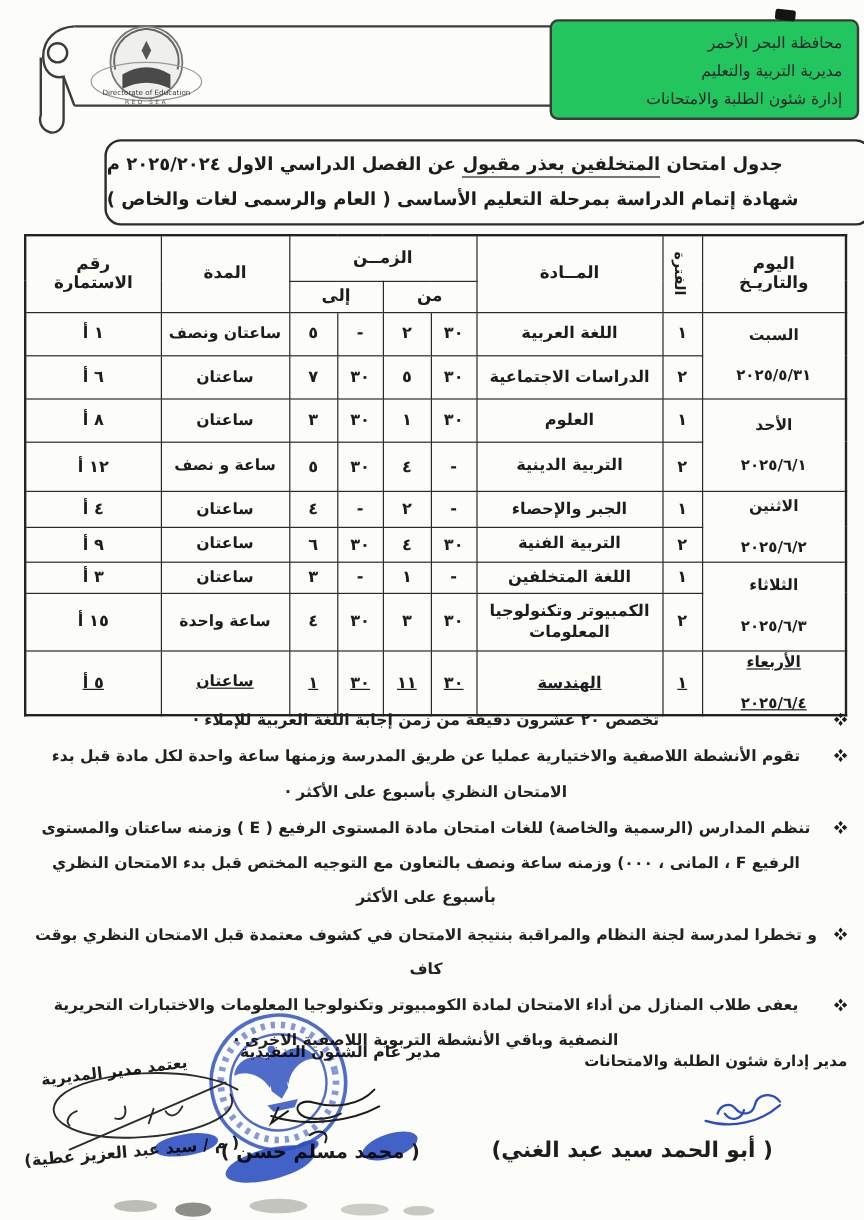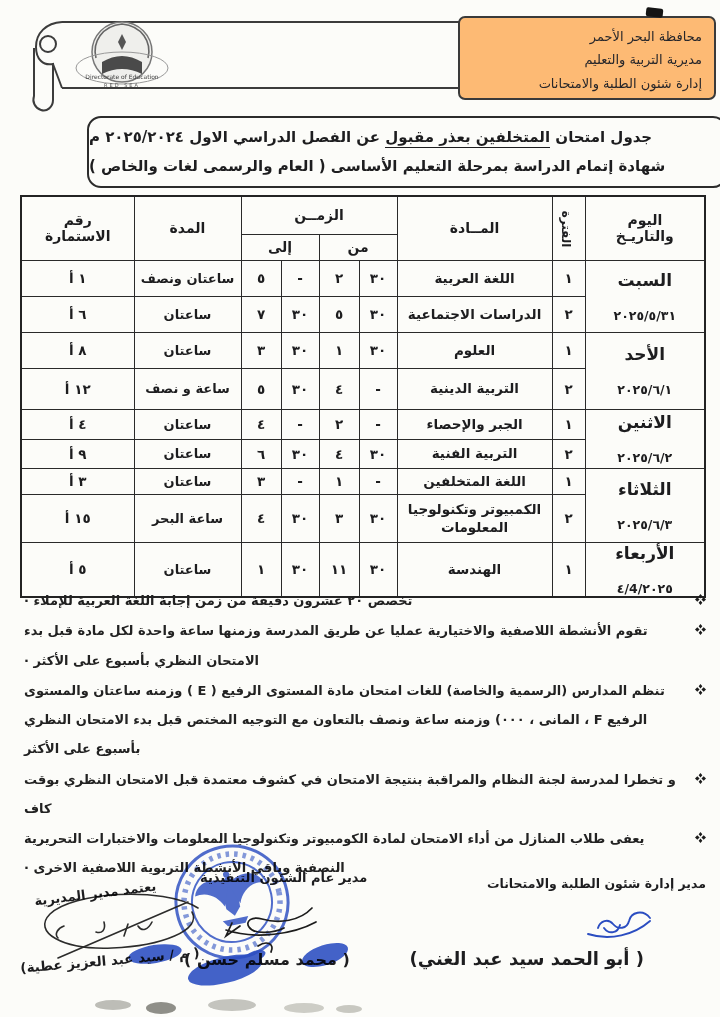--- a/index.html
+++ b/index.html
@@ -10,7 +10,7 @@
   
   .banner-svg{position:absolute;left:10px;top:6px}
   .org-box{position:absolute;left:458px;top:16px;width:258px;height:84px;
-           border:2px solid #3a3a3a;border-radius:7px;background:#fdba74;
+           border:2px solid #3a3a3a;border-radius:7px;background:#22c55e;
            padding:7px 12px 0 6px;font-size:13px;line-height:1.8;text-align:right;color:#26262a}
   .mark-tr{position:absolute;left:646px;top:8px;width:17px;height:9px;background:#141414;
            transform:rotate(6deg);border-radius:2px}

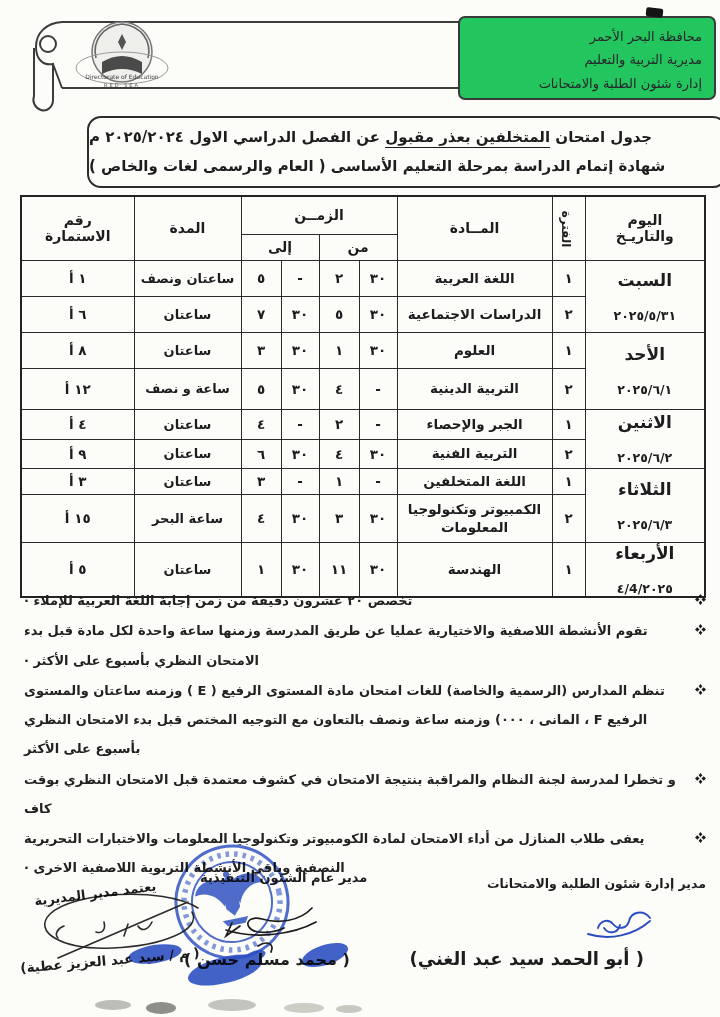--- a/index.html
+++ b/index.html
@@ -29,7 +29,7 @@
   .exam-table th{font-size:14px}
   .th-sub{font-size:13.5px}
   .vert{display:inline-block;transform:rotate(90deg);white-space:nowrap;font-size:12px;line-height:1}
-  .day-cell .dname{font-size:17px}
+  .day-cell .dname{font-size:13px}
   .day-cell .ddate{font-size:12.5px;margin-top:18px}
   .period-cell{font-size:13.5px}
   .subject-cell{font-size:13.5px;line-height:1.35;padding:0 2px}

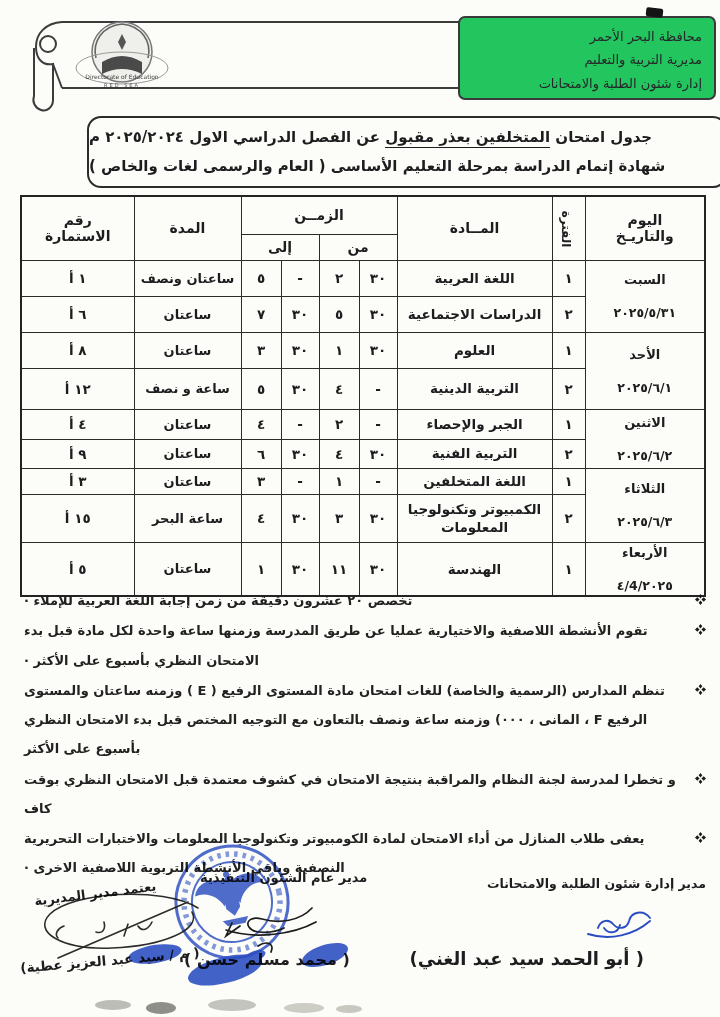--- a/index.html
+++ b/index.html
@@ -221,7 +221,7 @@
           <td class="time-cell">٣</td>
           <td class="time-cell">٣٠</td>
           <td class="time-cell">٤</td>
-          <td class="duration-cell">ساعة البحر</td>
+          <td class="duration-cell">ساعة واحدة</td>
           <td class="form-cell">١٥ أ</td>
         </tr>
         <tr style="height: 54px;">

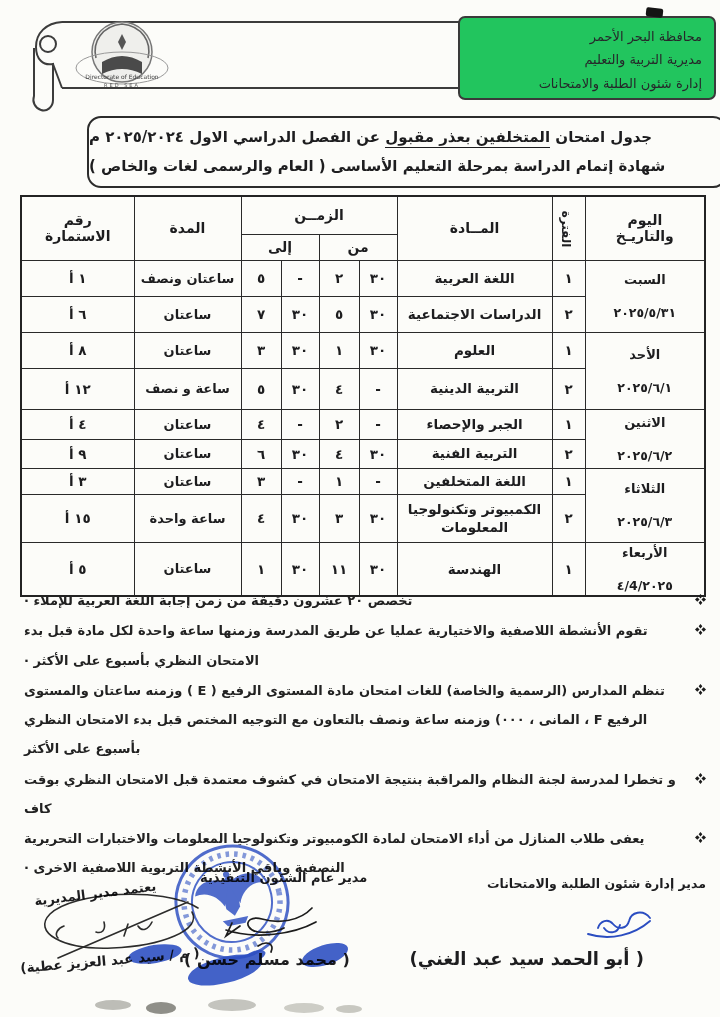--- a/index.html
+++ b/index.html
@@ -224,7 +224,7 @@
           <td class="duration-cell">ساعة واحدة</td>
           <td class="form-cell">١٥ أ</td>
         </tr>
-        <tr style="height: 54px;">
+        <tr style="height: 54px; text-decoration: underline;">
           <td rowspan="1" class="day-cell">
             <div class="dname">الأربعاء</div>
             <div class="ddate">٢٠٢٥/4/٤</div>

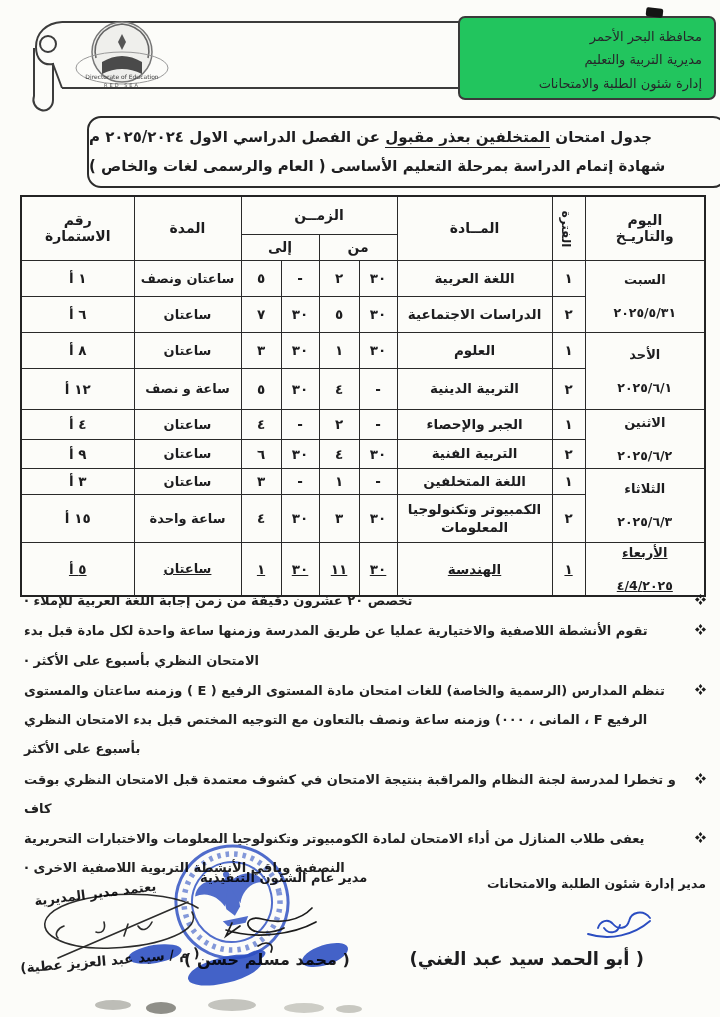--- a/index.html
+++ b/index.html
@@ -227,7 +227,7 @@
         <tr style="height: 54px; text-decoration: underline;">
           <td rowspan="1" class="day-cell">
             <div class="dname">الأربعاء</div>
-            <div class="ddate">٢٠٢٥/4/٤</div>
+            <div class="ddate">٢٠٢٥/٦/٤</div>
           </td>
           <td class="period-cell">١</td>
           <td class="subject-cell">الهندسة</td>

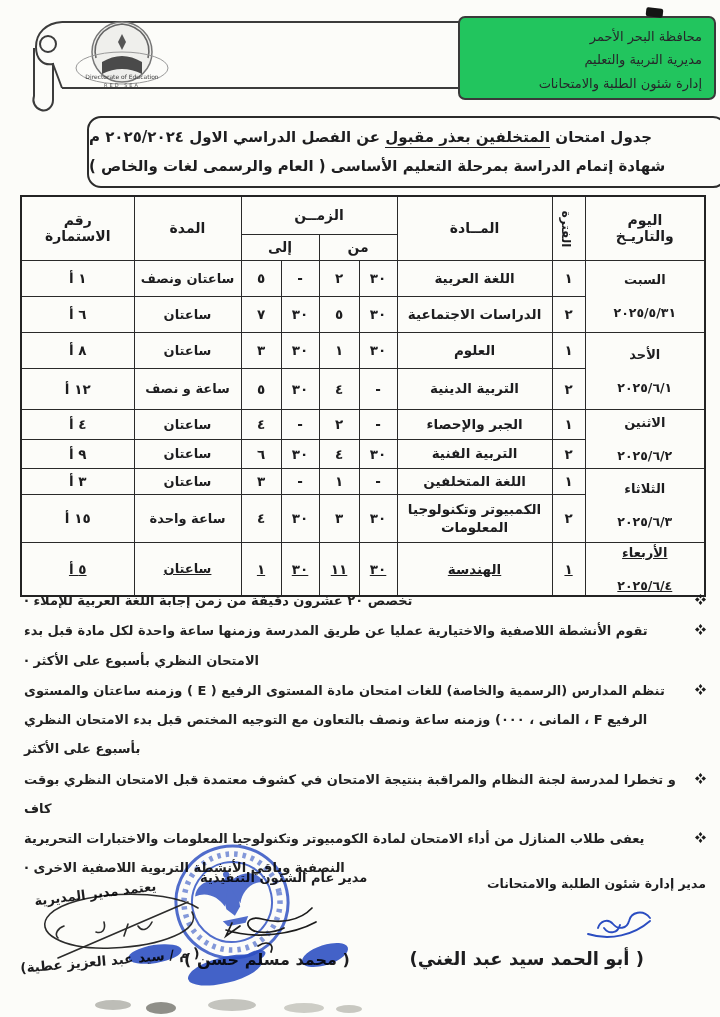--- a/index.html
+++ b/index.html
@@ -39,7 +39,7 @@
 
   
   .notes{position:absolute;left:18px;top:586px;width:694px;font-size:13px;font-weight:bold;
-         color:#222;text-align:left}
+         color:#222;text-align:center}
   .note{position:relative;padding:0 26px 0 6px;line-height:2.25;margin-bottom:1px}
   .note .bullet{position:absolute;right:6px;top:8px;width:11px;height:11px}
 

